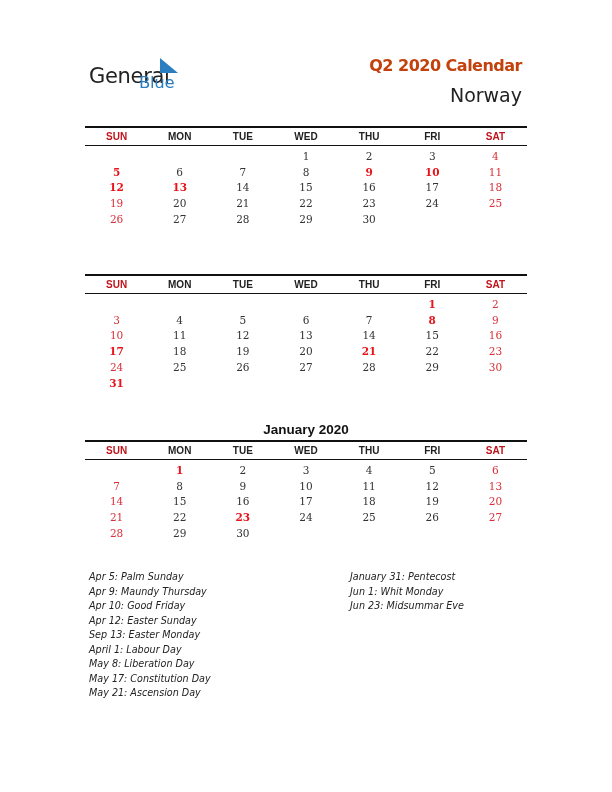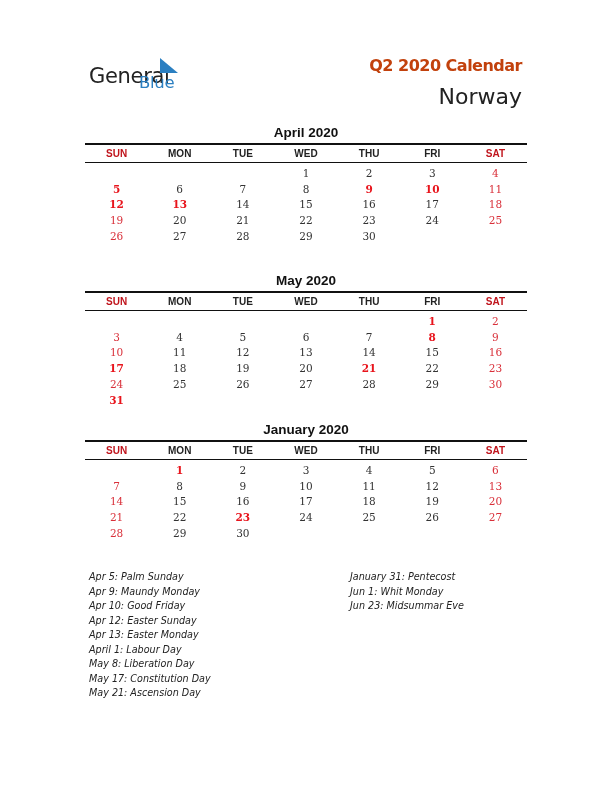--- a/index.html
+++ b/index.html
@@ -12,7 +12,7 @@
   .logo-tri-svg { position: absolute; left: 71px; top: 2px; }
 
   .title { position: absolute; right: 90px; top: 56px; font-family: "DejaVu Sans", sans-serif; font-weight: bold; font-size: 16px; color: #c2410c; text-align: left; letter-spacing: -0.5px; }
-  .country { position: absolute; right: 90px; top: 84px; font-family: "DejaVu Sans", sans-serif; font-size: 22px; color: #222; text-align: right; }
+  .country { position: absolute; right: 90px; top: 84px; font-family: "DejaVu Sans", sans-serif; font-size: 19px; color: #222; text-align: right; }
 
   .month { position: absolute; left: 85px; width: 442px; }
   .month-title { text-align: center; font-family: "Liberation Sans", sans-serif; font-weight: bold; font-size: 13.5px; color: #111; height: 17px; line-height: 17px; }

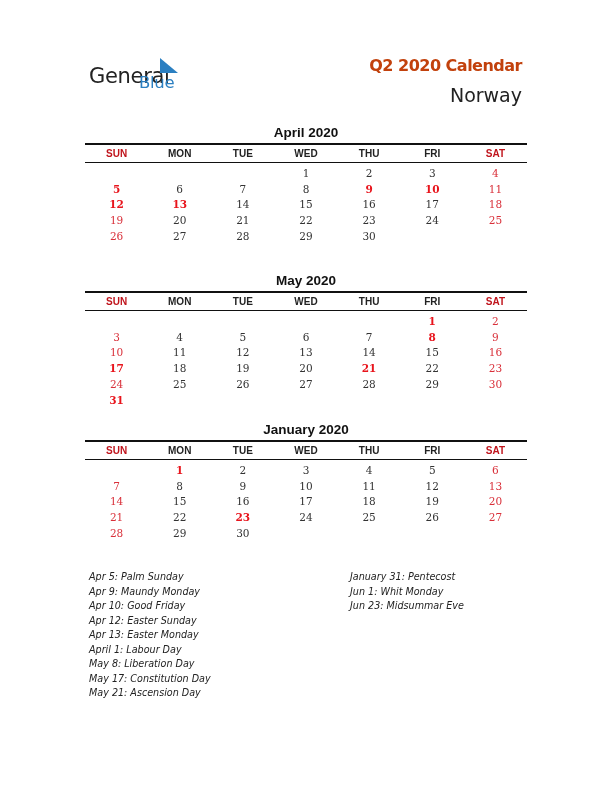--- a/index.html
+++ b/index.html
@@ -47,7 +47,6 @@
 
 <div id="months">
     <div class="month" style="top: 124px;">
-      <div class="month-title">April 2020</div>
       <div class="rule-top"></div>
       <div class="dow-row">
         <div class="dow weekend">SUN</div>

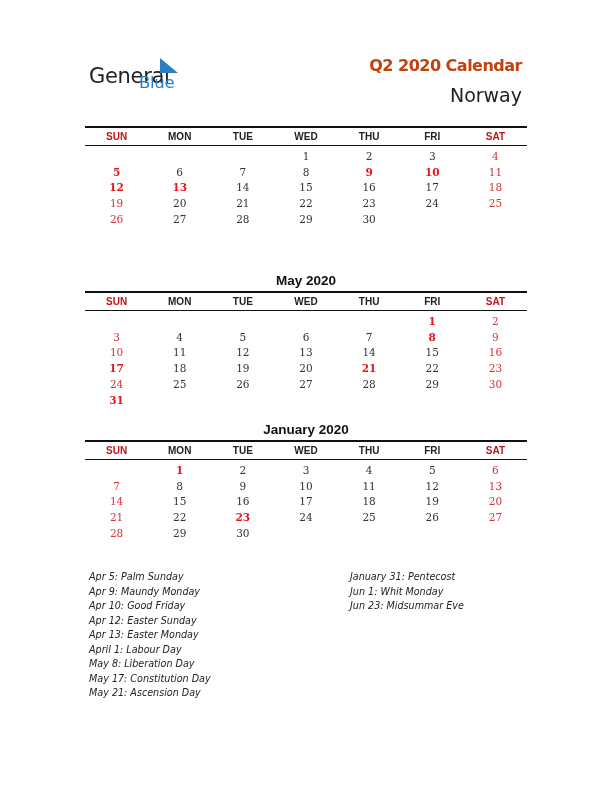--- a/index.html
+++ b/index.html
@@ -105,7 +105,6 @@
       </div>
     </div>
     <div class="month" style="top: 272px;">
-      <div class="month-title">May 2020</div>
       <div class="rule-top"></div>
       <div class="dow-row">
         <div class="dow weekend">SUN</div>

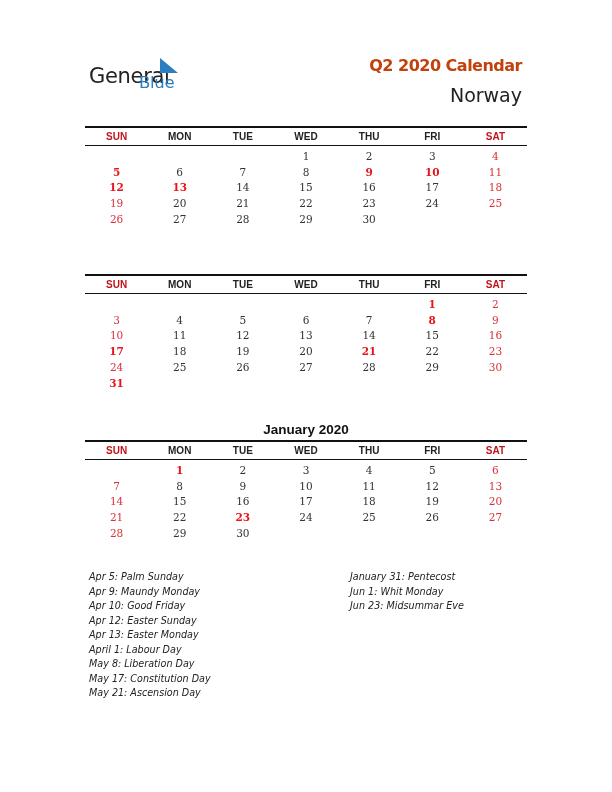--- a/index.html
+++ b/index.html
@@ -234,7 +234,7 @@
 
 <div class="holidays hcol1" id="hcol1">
     <div>Apr 5: Palm Sunday</div>
-    <div>Apr 9: Maundy Monday</div>
+    <div>Apr 9: Maundy Thursday</div>
     <div>Apr 10: Good Friday</div>
     <div>Apr 12: Easter Sunday</div>
     <div>Apr 13: Easter Monday</div>

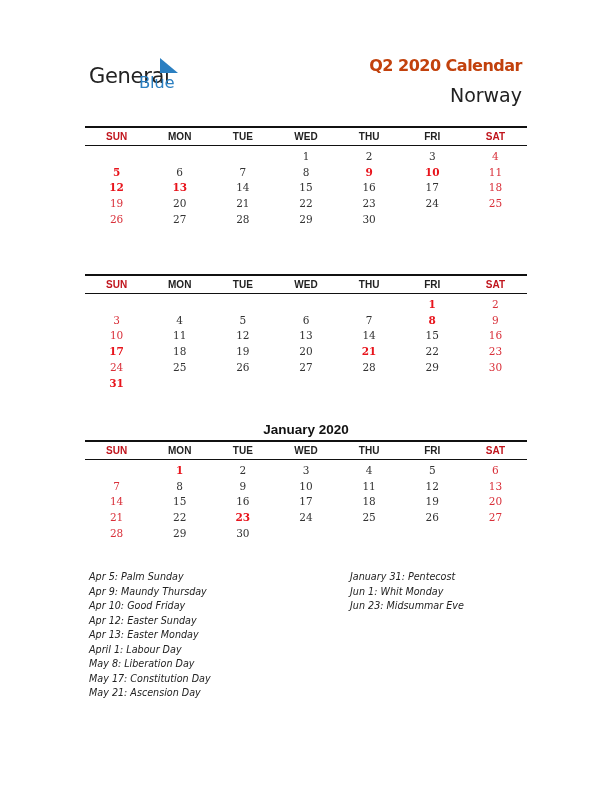--- a/index.html
+++ b/index.html
@@ -237,7 +237,7 @@
     <div>Apr 9: Maundy Thursday</div>
     <div>Apr 10: Good Friday</div>
     <div>Apr 12: Easter Sunday</div>
-    <div>Apr 13: Easter Monday</div>
+    <div>Sep 13: Easter Monday</div>
     <div>April 1: Labour Day</div>
     <div>May 8: Liberation Day</div>
     <div>May 17: Constitution Day</div>

